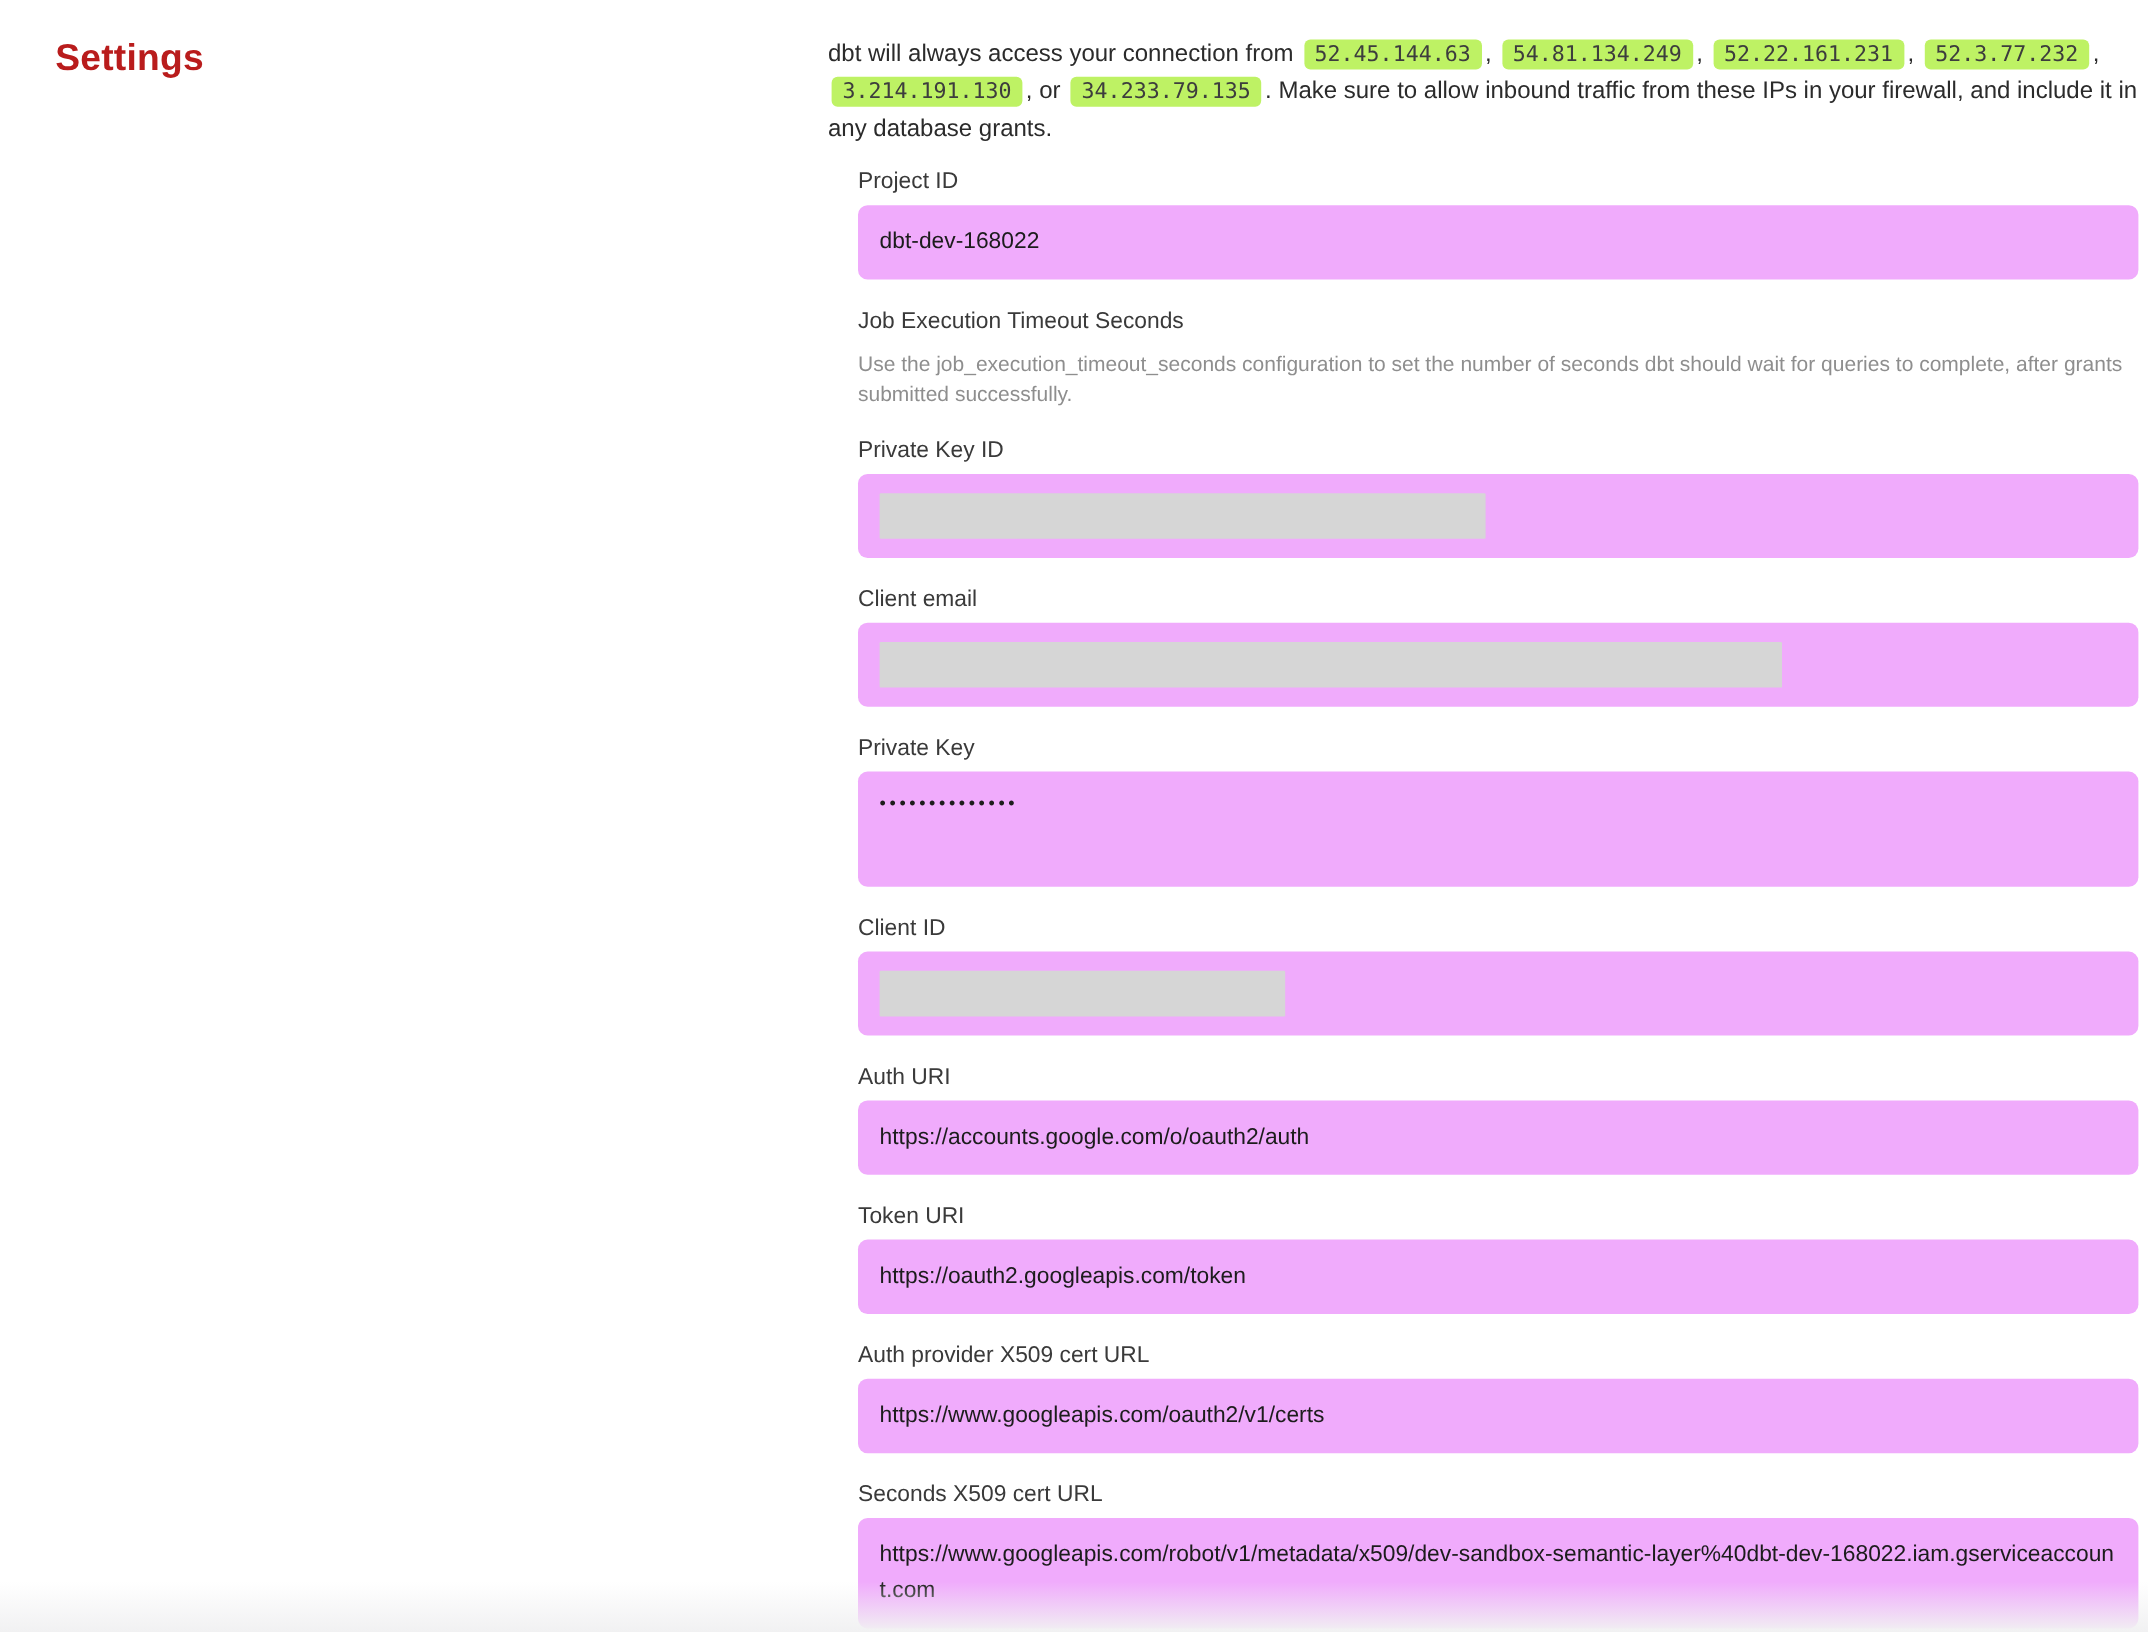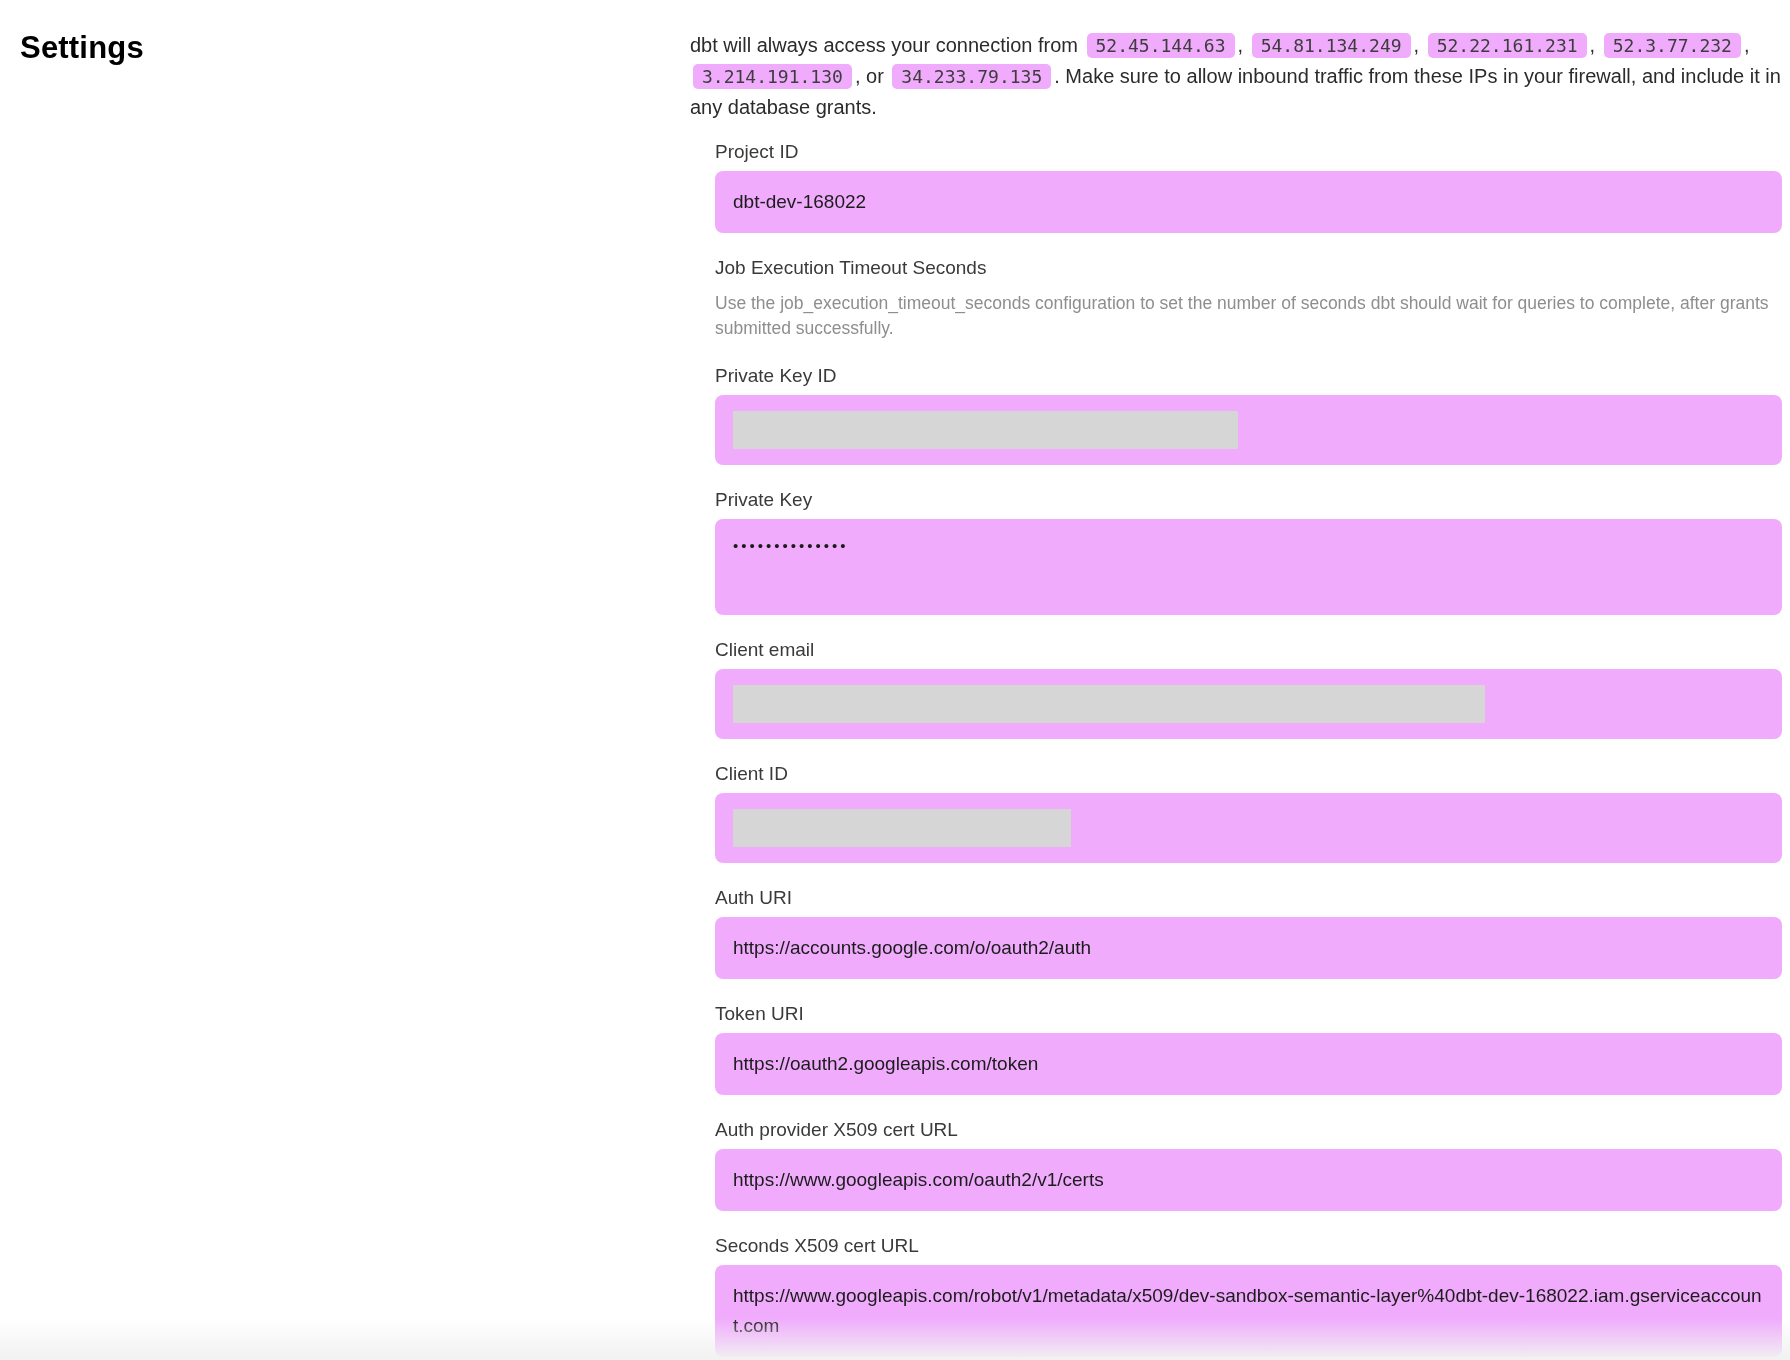--- a/index.html
+++ b/index.html
@@ -13,11 +13,11 @@
   }
   .page-heading {
     position: absolute;
-    left: 20px;
+    left: 46px;
     top: 30px;
     font-size: 31px;
     font-weight: 700;
-    color: #000000;
+    color: #b91c1c;
     letter-spacing: 0.2px;
   }
   .main-col {

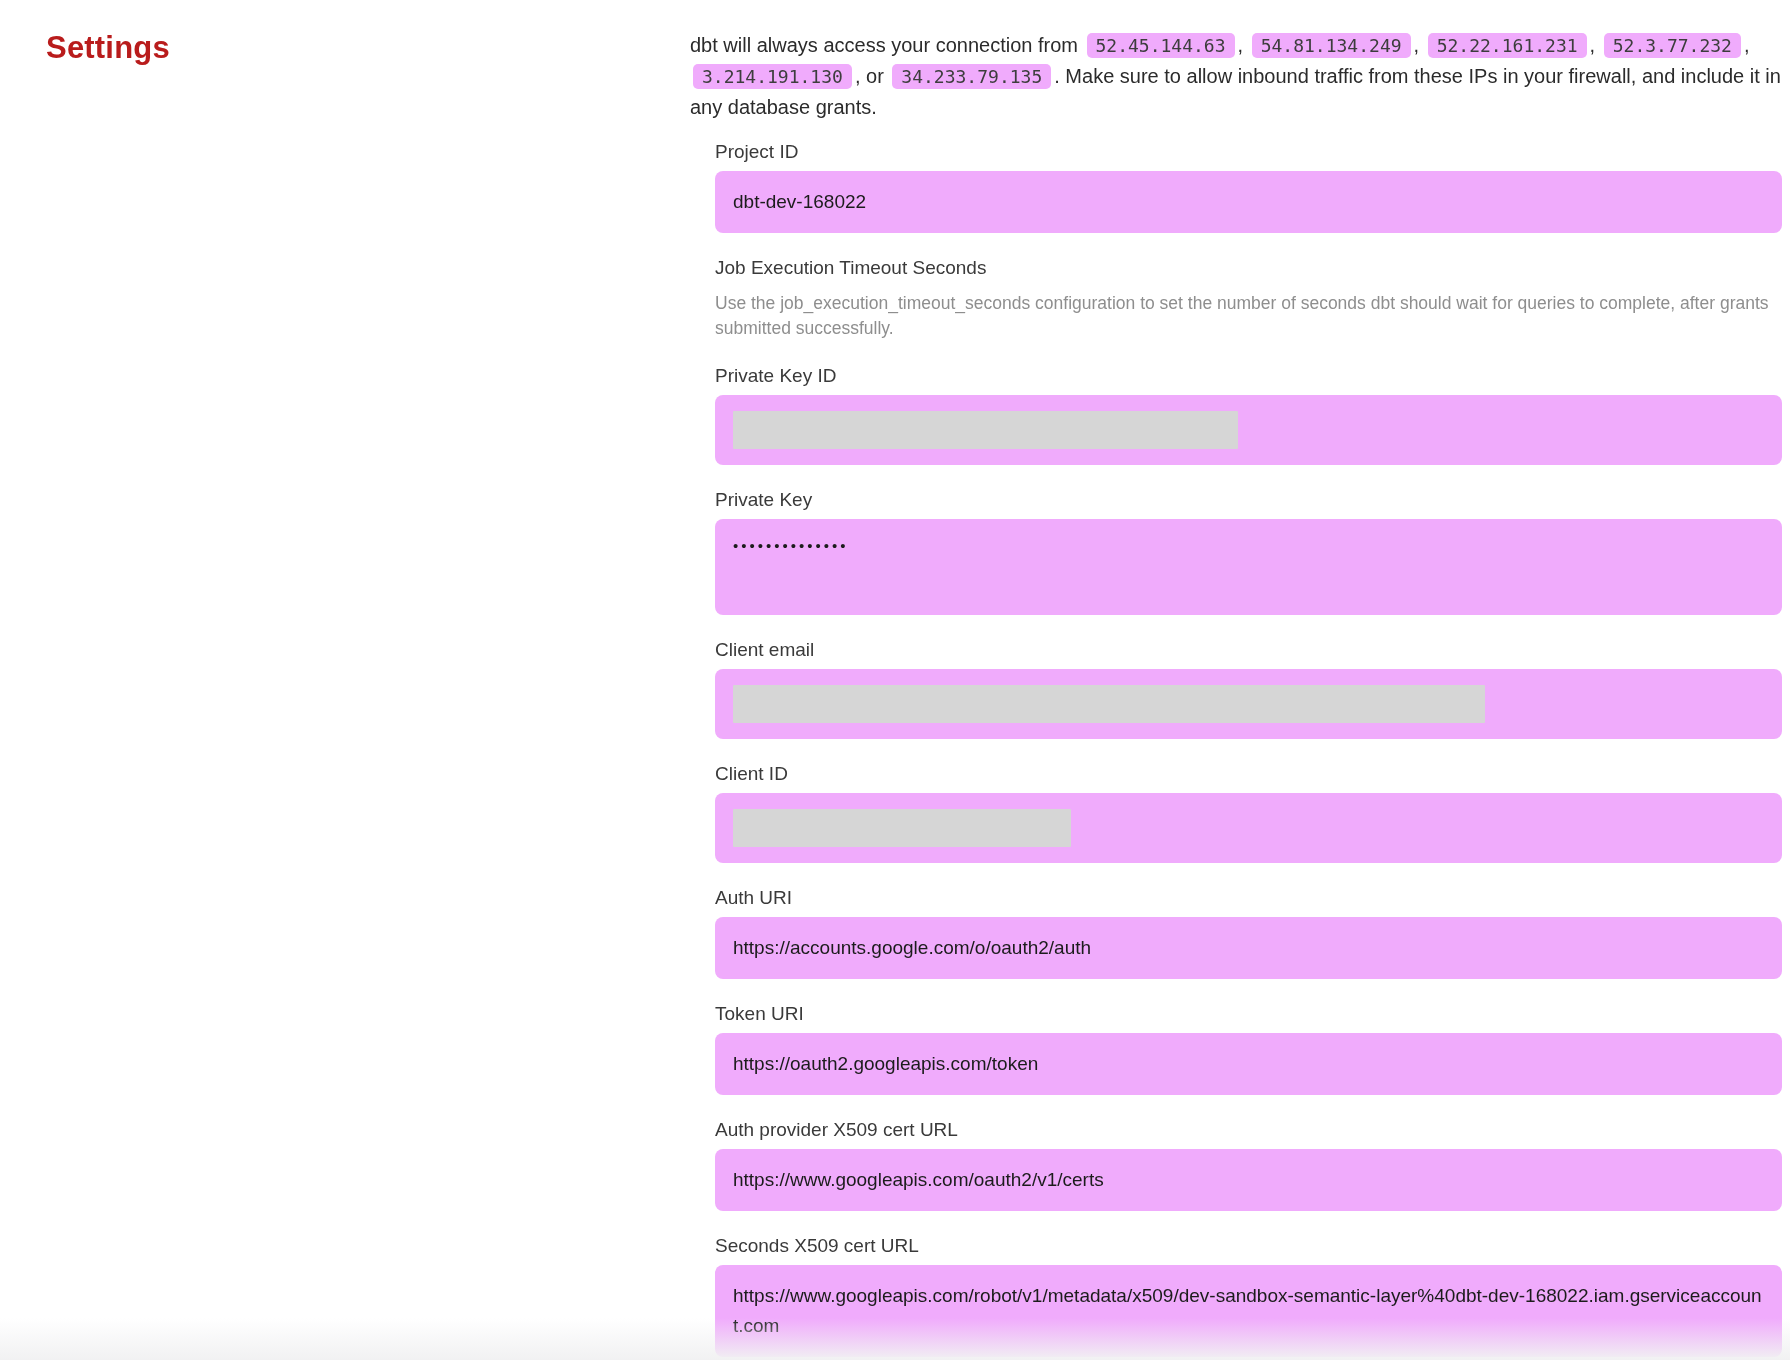--- a/index.html
+++ b/index.html
@@ -35,7 +35,7 @@
   .chip {
     font-family: "DejaVu Sans Mono", monospace;
     font-size: 18px;
-    background: #f0abfc;
+    background: #bef264;
     color: #3d3d3d;
     border-radius: 5px;
     padding: 2px 9px;

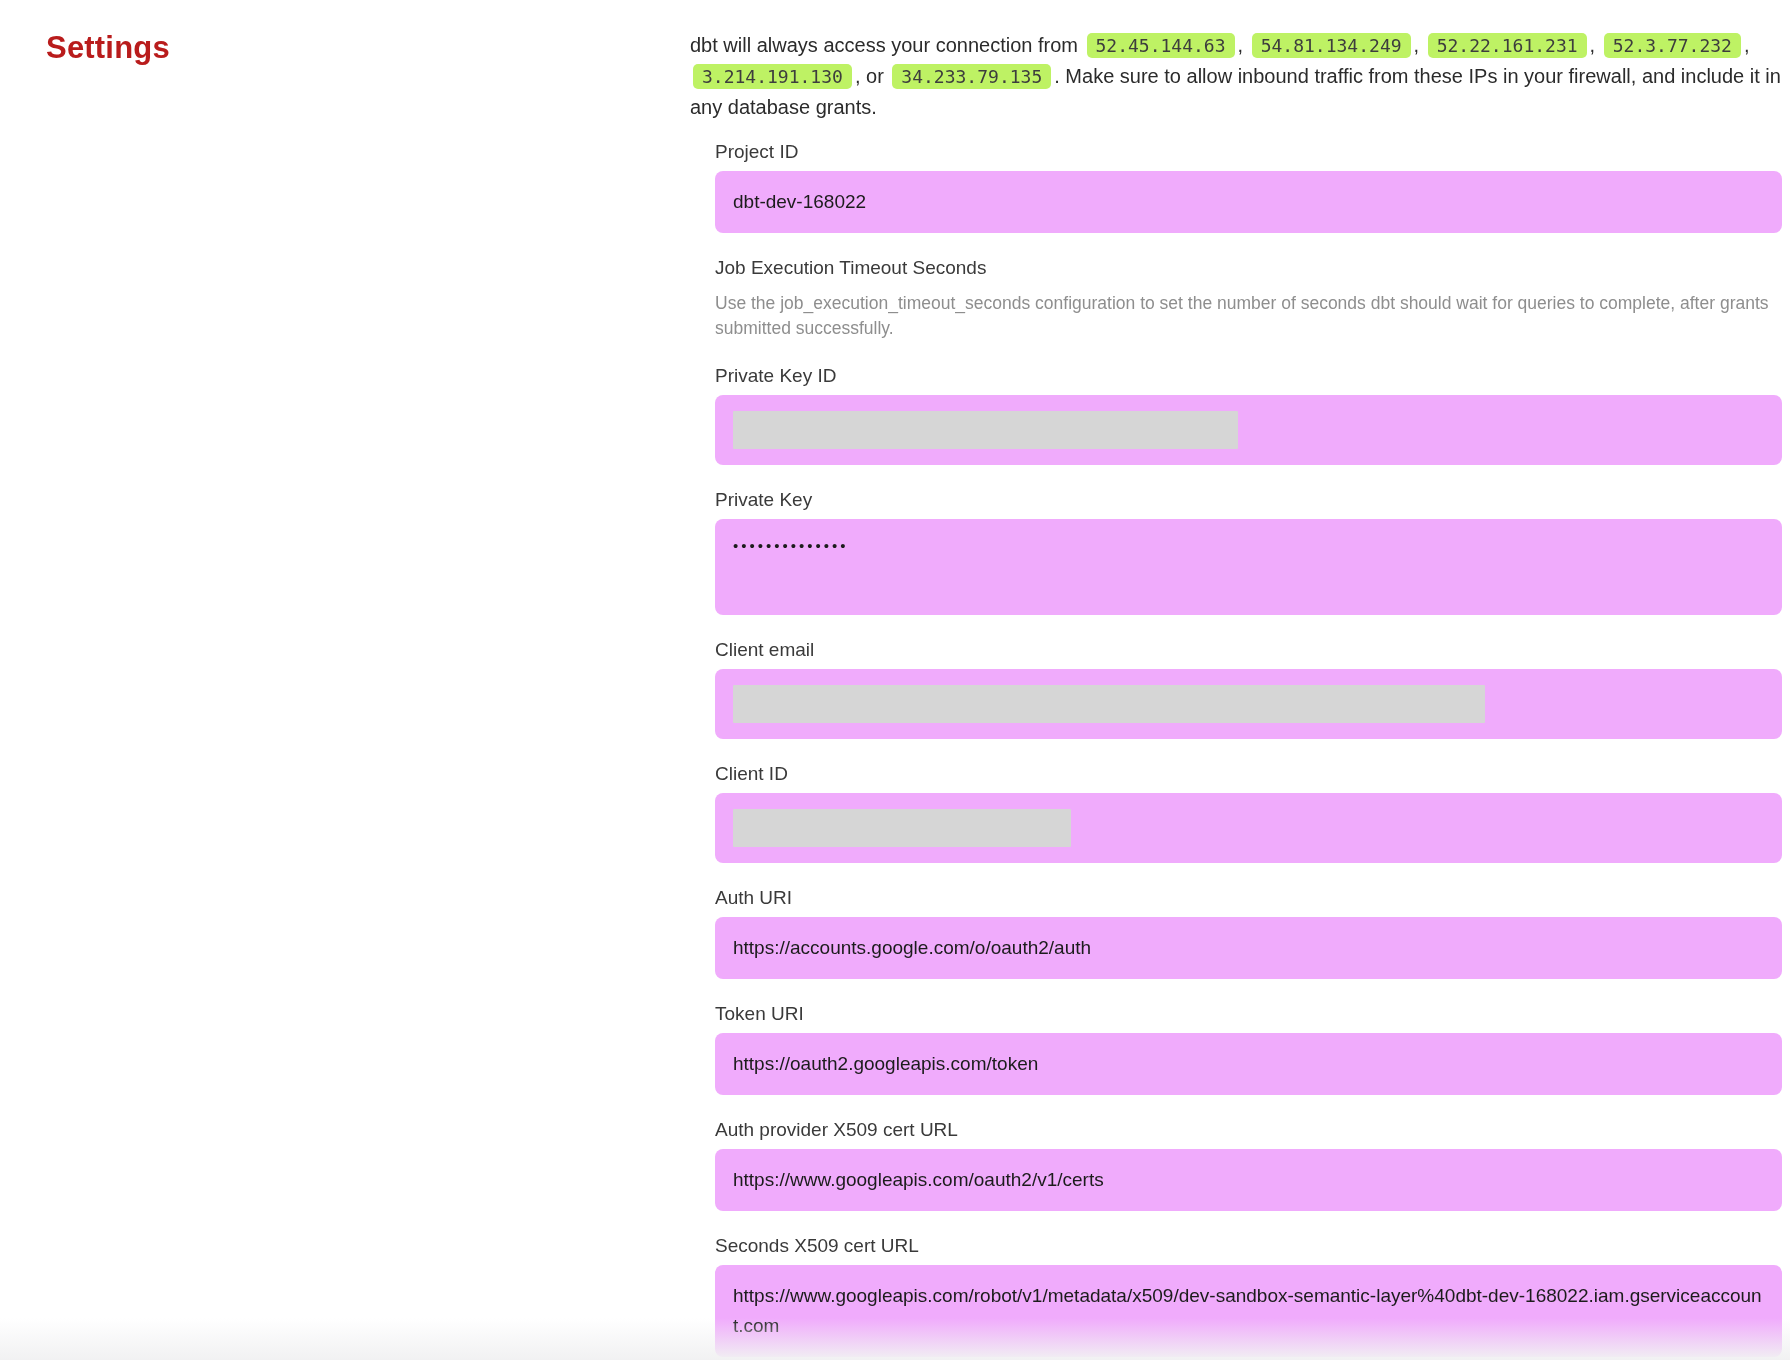--- a/index.html
+++ b/index.html
@@ -126,16 +126,16 @@
   </div>
 
   <div class="form-group">
-    <div class="form-label">Private Key</div>
-    <div class="form-field tall">
-      <span class="dots">••••••••••••••</span>
+    <div class="form-label">Client email</div>
+    <div class="form-field">
+      <span class="redacted" style="width:752px;"></span>
     </div>
   </div>
 
   <div class="form-group">
-    <div class="form-label">Client email</div>
-    <div class="form-field">
-      <span class="redacted" style="width:752px;"></span>
+    <div class="form-label">Private Key</div>
+    <div class="form-field tall">
+      <span class="dots">••••••••••••••</span>
     </div>
   </div>
 

